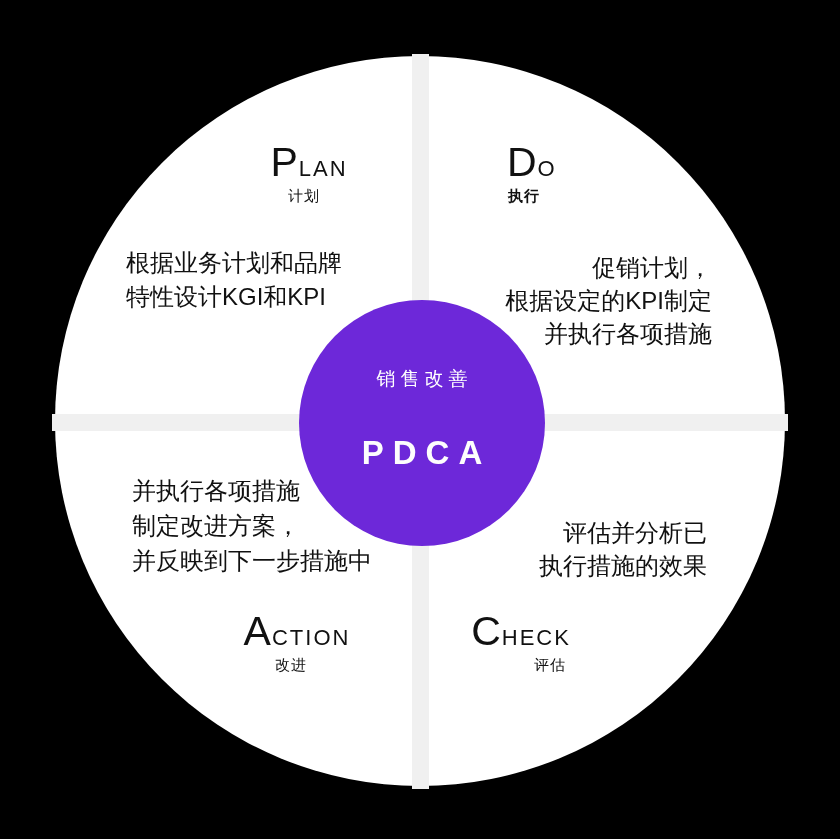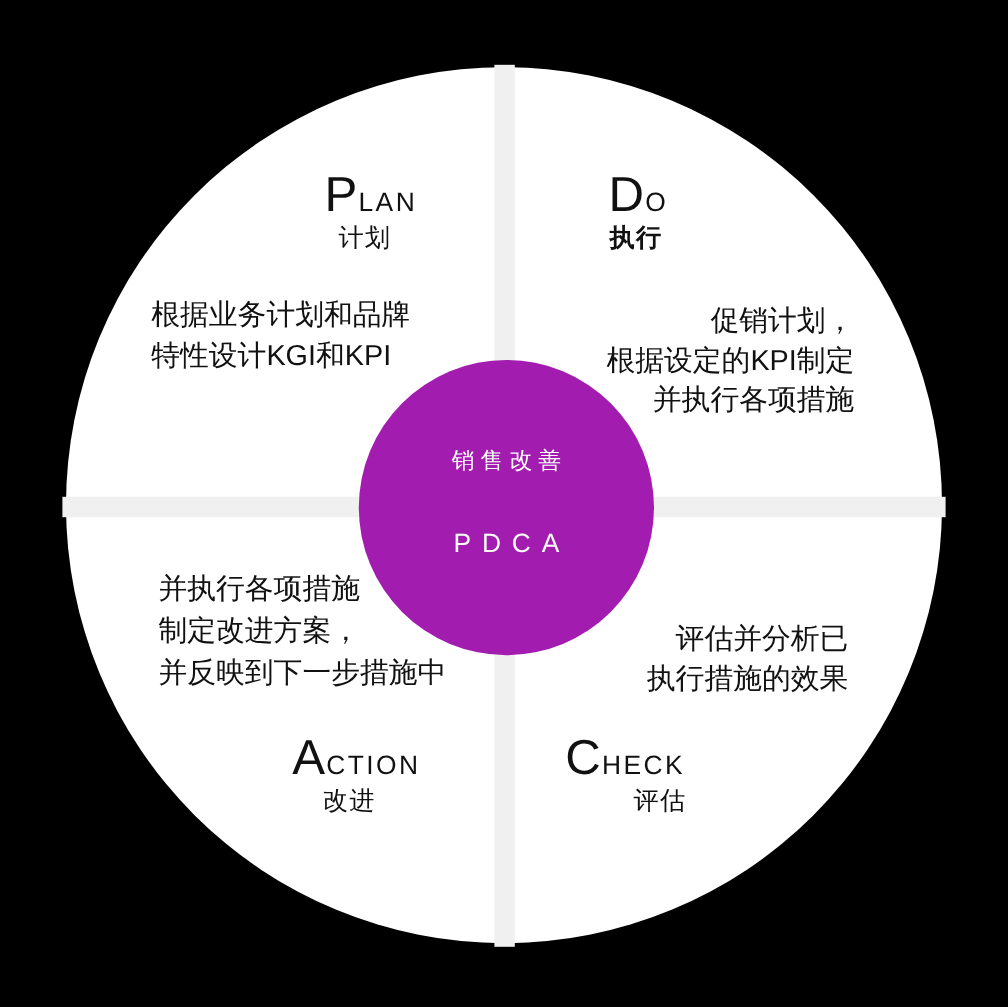--- a/index.html
+++ b/index.html
@@ -78,7 +78,7 @@
     position: absolute;
     line-height: 1;
     color: #111111;
-    font-size: 21px;
+    font-size: 15px;
     letter-spacing: 1px;
     white-space: nowrap;
   }

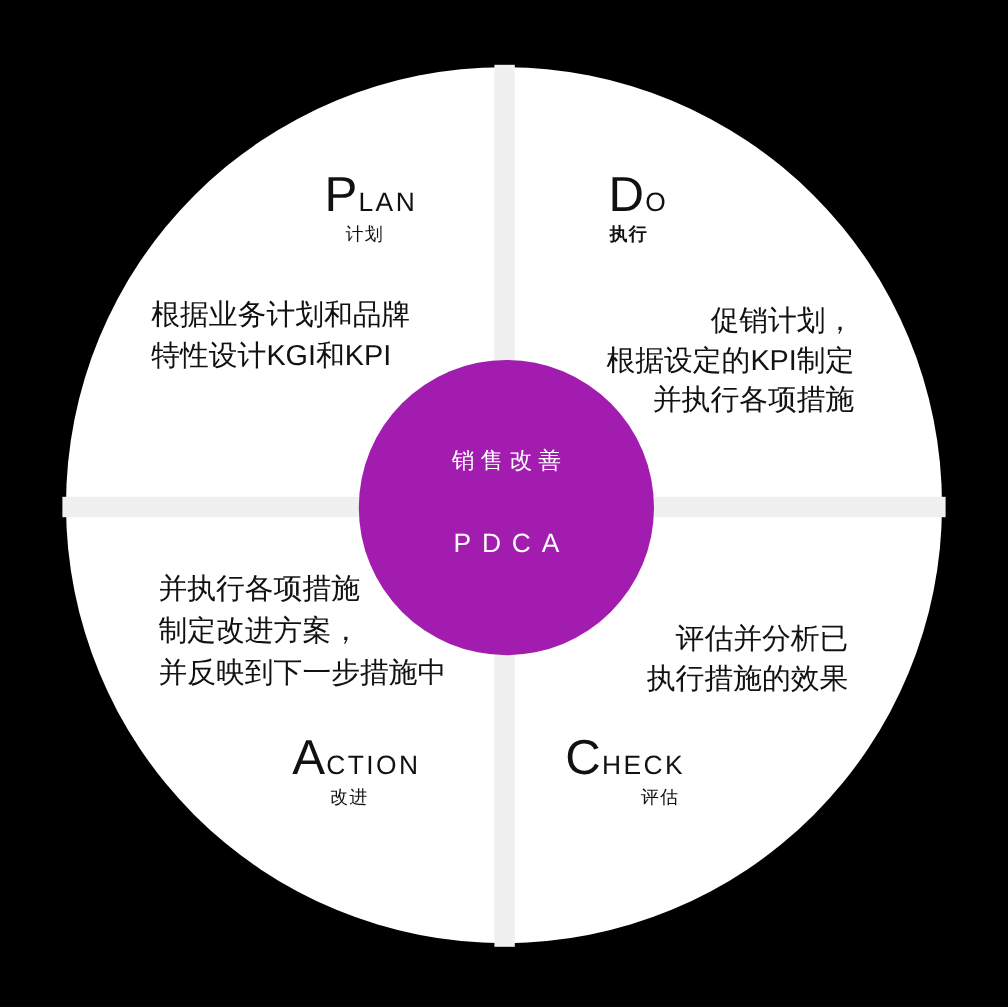--- a/index.html
+++ b/index.html
@@ -158,7 +158,7 @@
   </div>
   <div class="q-sub action-sub centered">改进</div>
 
-  <div class="hub" style="background-color: #a21caf; gap: 48px;">
+  <div class="hub" style="background-color: #6d28d9; gap: 48px;">
     <div class="hub-sub">销售改善</div>
     <div class="hub-title">PDCA</div>
   </div>

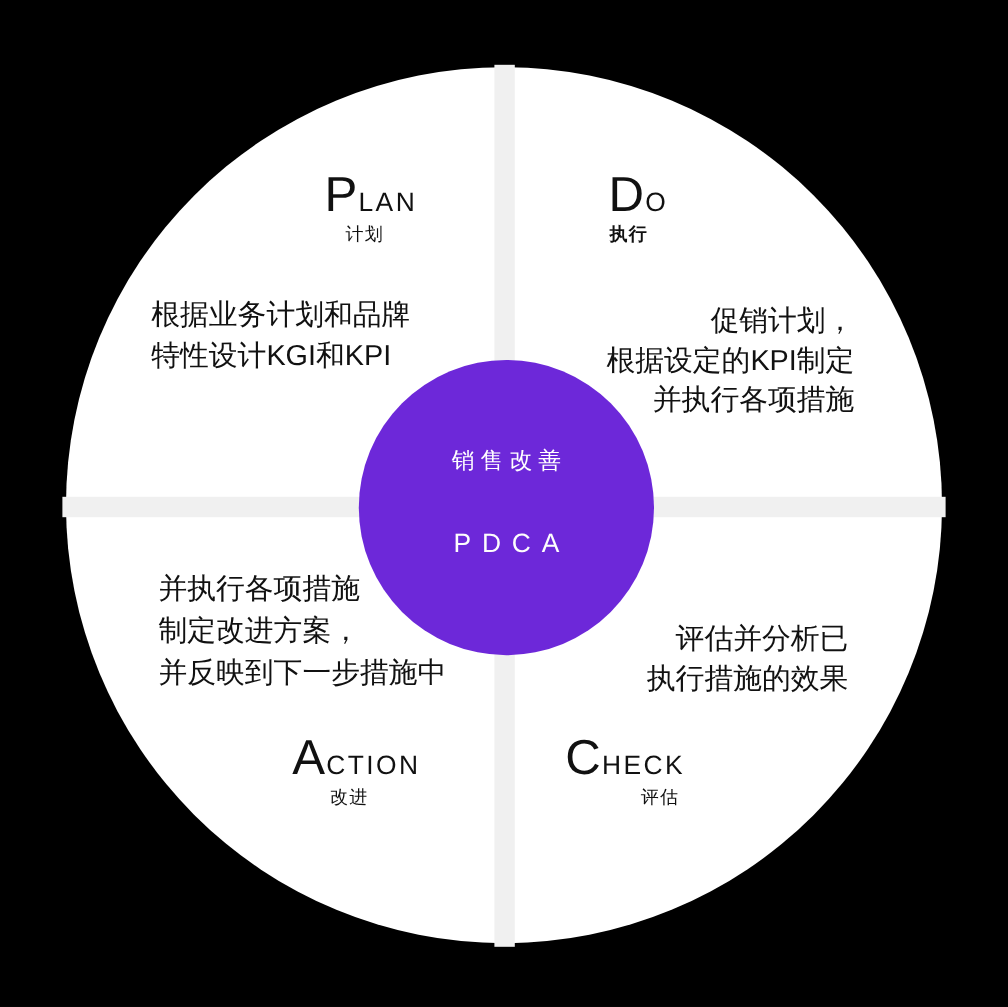--- a/index.html
+++ b/index.html
@@ -57,12 +57,13 @@
   }
   .hub-title {
     color: #fdfdfd;
-    font-size: 22px;
+    font-size: 33px;
     line-height: 1;
     letter-spacing: 9px;
     margin-right: -9px;
     white-space: nowrap;
     transform: translateY(-4px);
+    font-weight: bold;
   }
 
   

